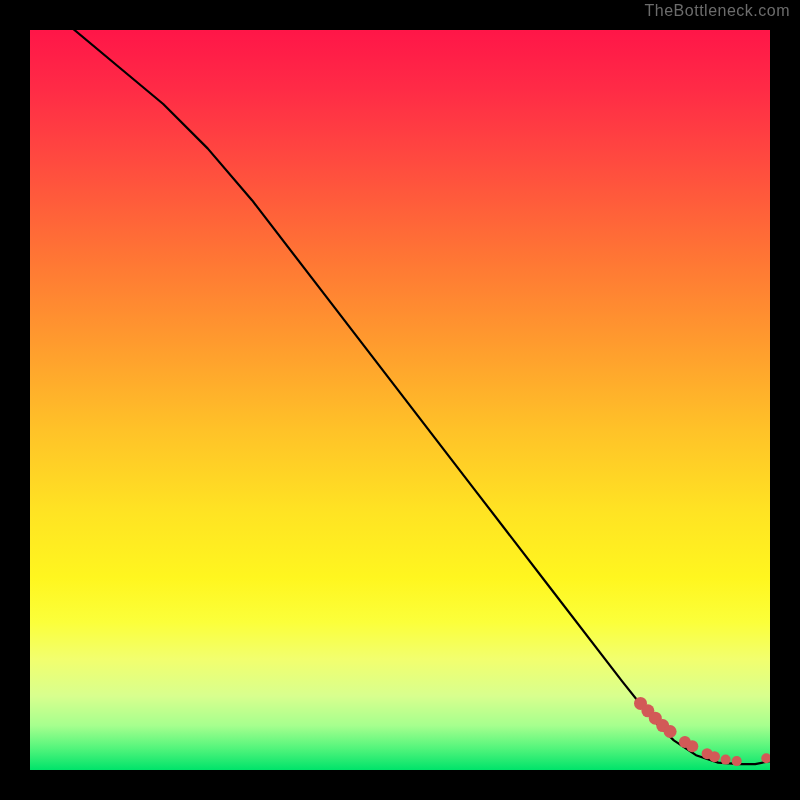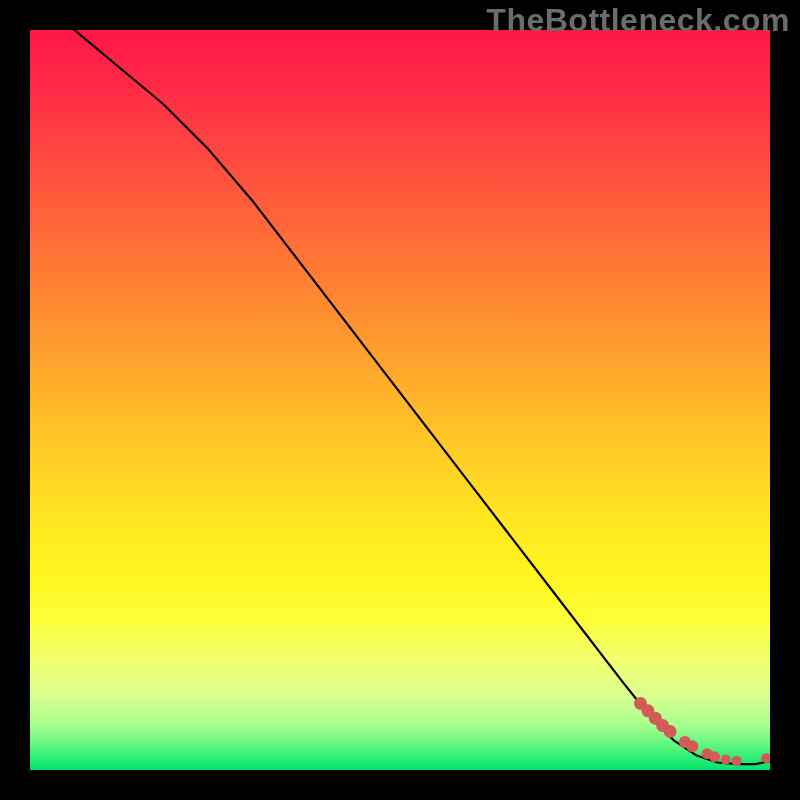--- a/index.html
+++ b/index.html
@@ -22,8 +22,8 @@
     top: 2px;
     right: 10px;
     color: #6c6c6c;
-    font-size: 32px;
-    font-weight: 700;
+    font-size: 16px;
+    font-weight: 400;
     letter-spacing: 0.5px;
     z-index: 20;
   }

